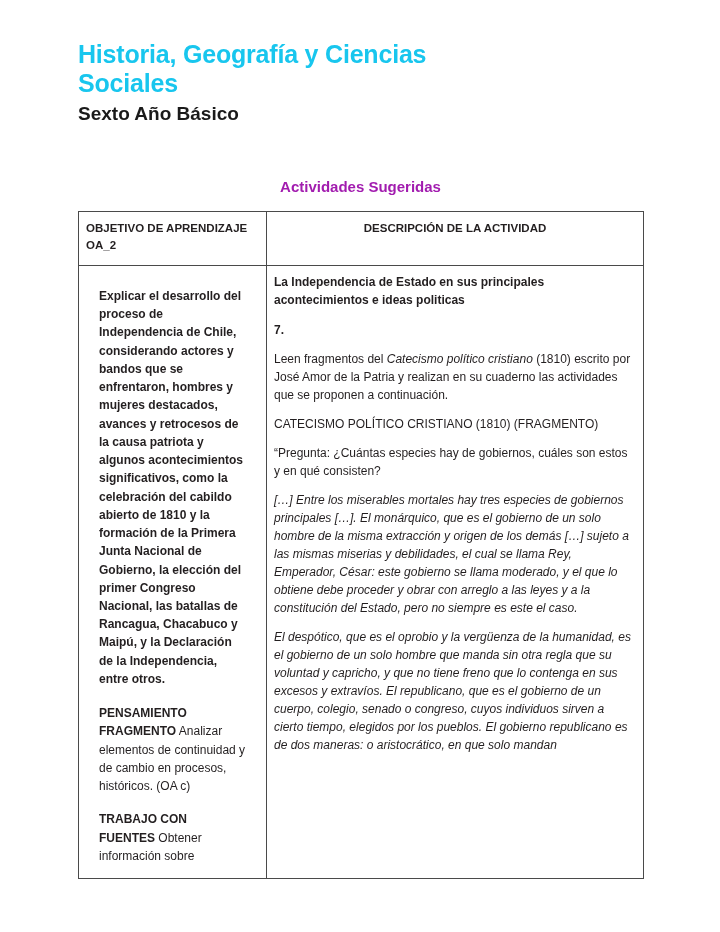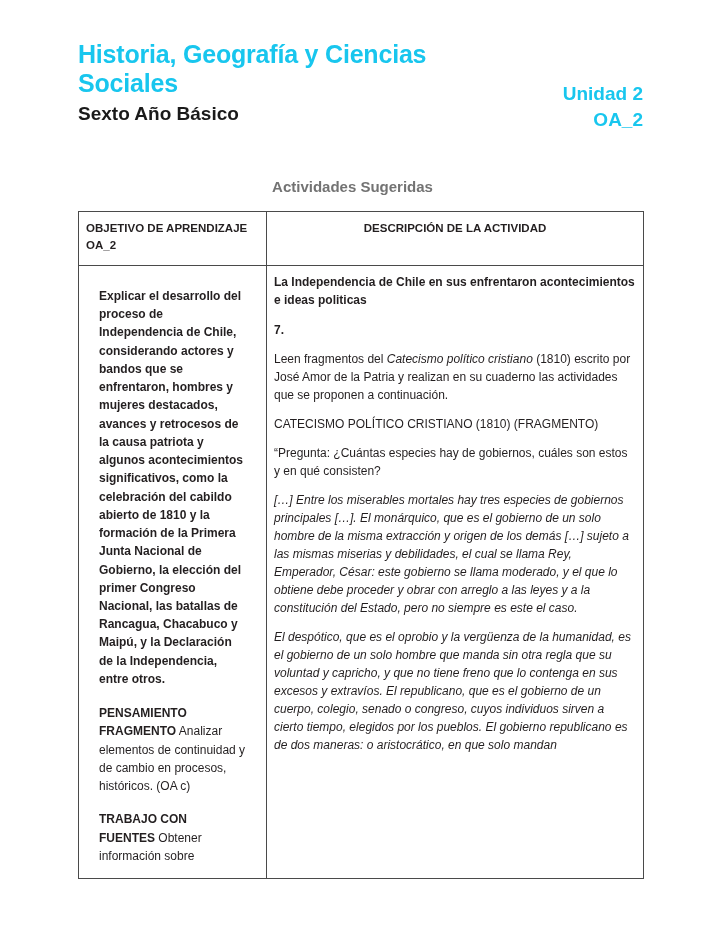--- a/index.html
+++ b/index.html
@@ -164,10 +164,6 @@
       <div class="header-left">
         <div class="subject-title">Historia, Geografía y Ciencias Sociales</div>
         <div class="grade-title">Sexto Año Básico</div>
-      </div>
-      <div class="header-right">
-        <div class="unit-label">Unidad 2</div>
-        <div class="oa-label">OA_2</div>
       </div>
     </div>
   </div>

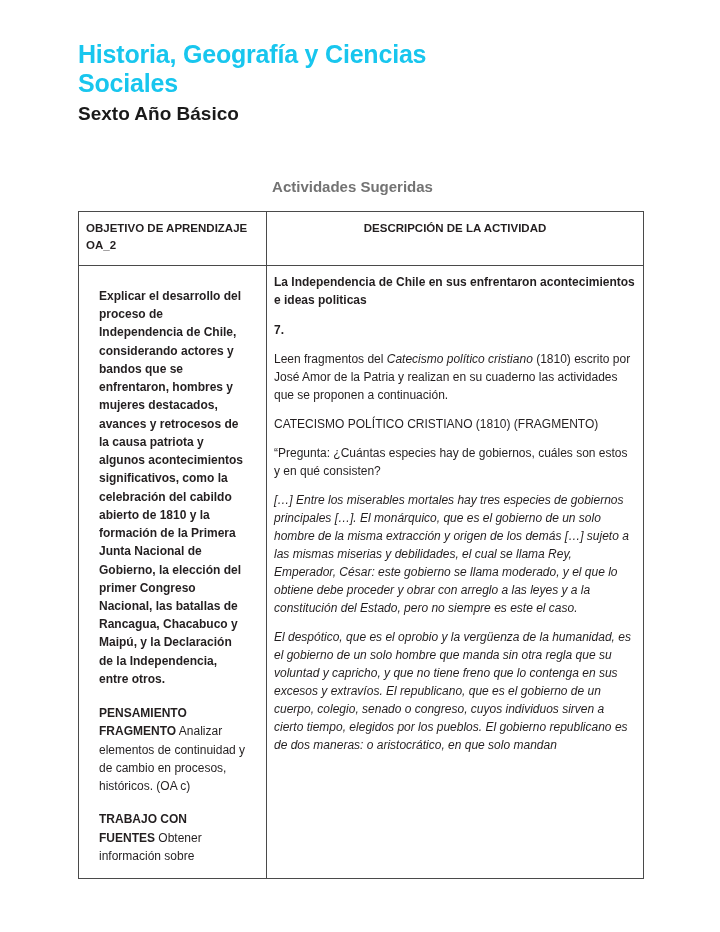--- a/index.html
+++ b/index.html
@@ -78,13 +78,13 @@
   
   .section-title {
     position: absolute;
-    left: 70px;
+    left: 78px;
     top: 178px;
     width: 565px;
     text-align: center;
     font-size: 15px;
     font-weight: bold;
-    color: #737373;
+    color: #a21caf;
   }
 
   

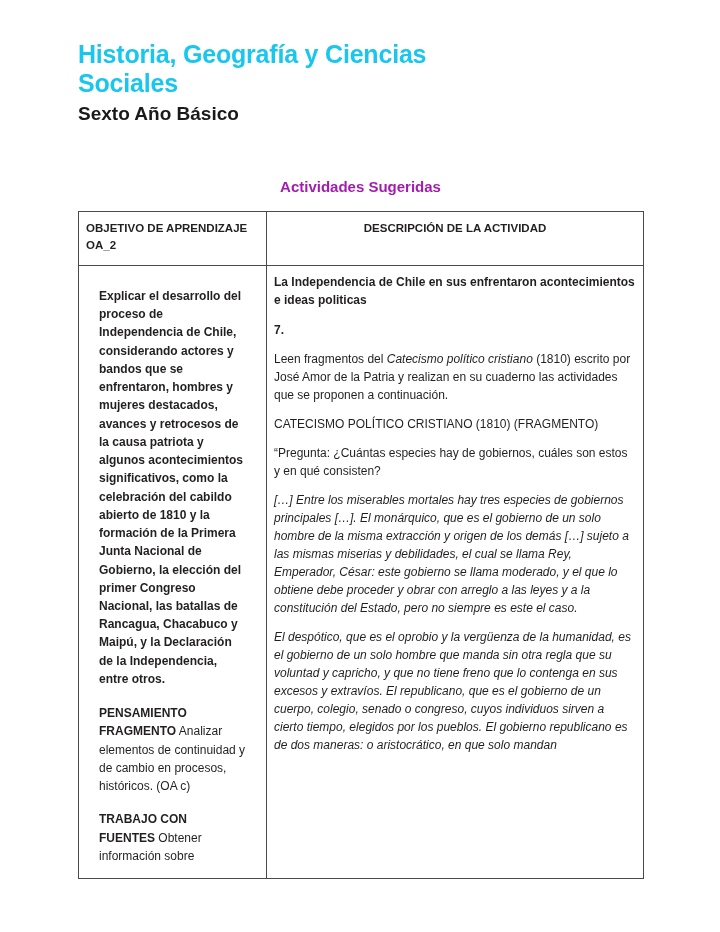--- a/index.html
+++ b/index.html
@@ -189,7 +189,7 @@
           <p class="obj-skill-2"><span class="skill-name">TRABAJO CON FUENTES</span><span> Obtener información sobre</span></p>
         </td>
         <td class="cell-desc">
-          <p class="desc-head">La Independencia de Chile en sus enfrentaron acontecimientos e ideas politicas</p>
+          <p class="desc-head">La Independencia de Estado en sus principales acontecimientos e ideas politicas</p>
           <p class="desc-num">7.</p>
           <p><span>Leen fragmentos del </span><span class="src-italic">Catecismo político cristiano</span><span> (1810) escrito por José Amor de la Patria y realizan en su cuaderno las actividades que se proponen a continuación.</span></p>
           <p class="upper-src">CATECISMO POLÍTICO CRISTIANO (1810) (FRAGMENTO)</p>

